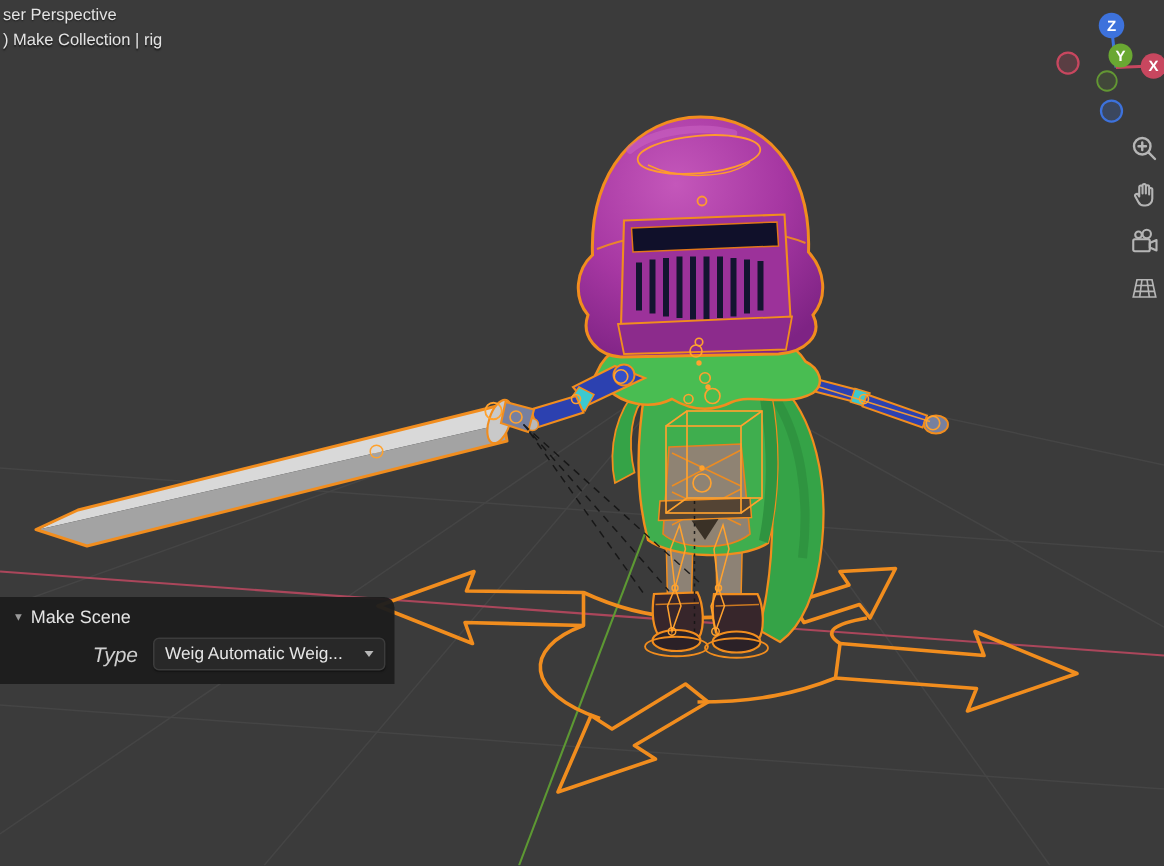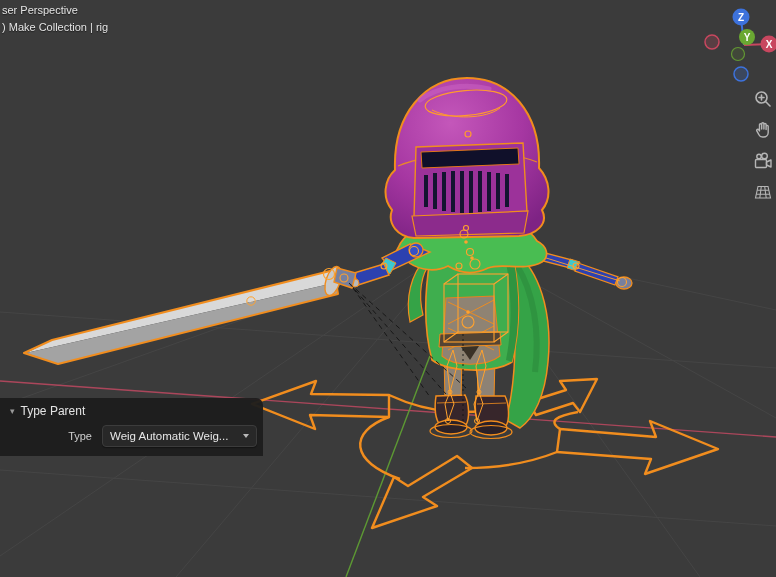--- a/index.html
+++ b/index.html
@@ -272,7 +272,7 @@
   <div class="op-panel">
     <div class="op-header">
       <span class="caret">▾</span>
-      <span>Type Parent</span>
+      <span>Make Scene</span>
     </div>
     <div class="op-row">
       <label>Type</label>

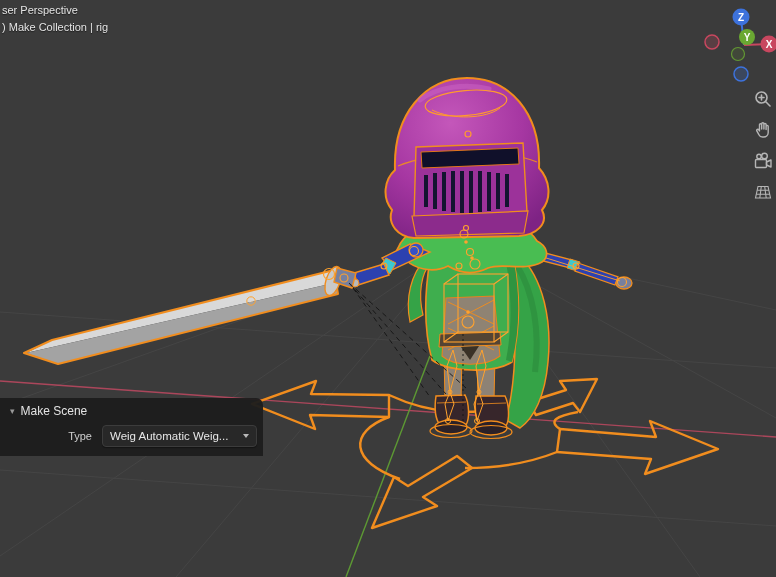--- a/index.html
+++ b/index.html
@@ -17,7 +17,7 @@
   .op-header{display:flex;align-items:center;gap:6px;height:26px;padding:0 10px;font-size:12px;}
   .caret{font-size:9px;color:#9a9a9a;}
   .op-row{display:flex;align-items:center;height:24px;padding:0 6px;}
-  .op-row label{width:86px;text-align:right;padding-right:10px;font-size:11px;color:#cfcfcf;}
+  .op-row label{width:86px;text-align:right;padding-right:10px;font-size:14px;color:#cfcfcf;font-style:italic;}
   .dropdown{flex:1;height:20px;background:var(--c-widget_bg,#282828);border:1px solid #3c3c3c;
     border-radius:4px;display:flex;align-items:center;padding:0 7px;font-size:11.5px;
     color:#e6e6e6;cursor:pointer;box-shadow:0 1px 1px rgba(0,0,0,.35);}

